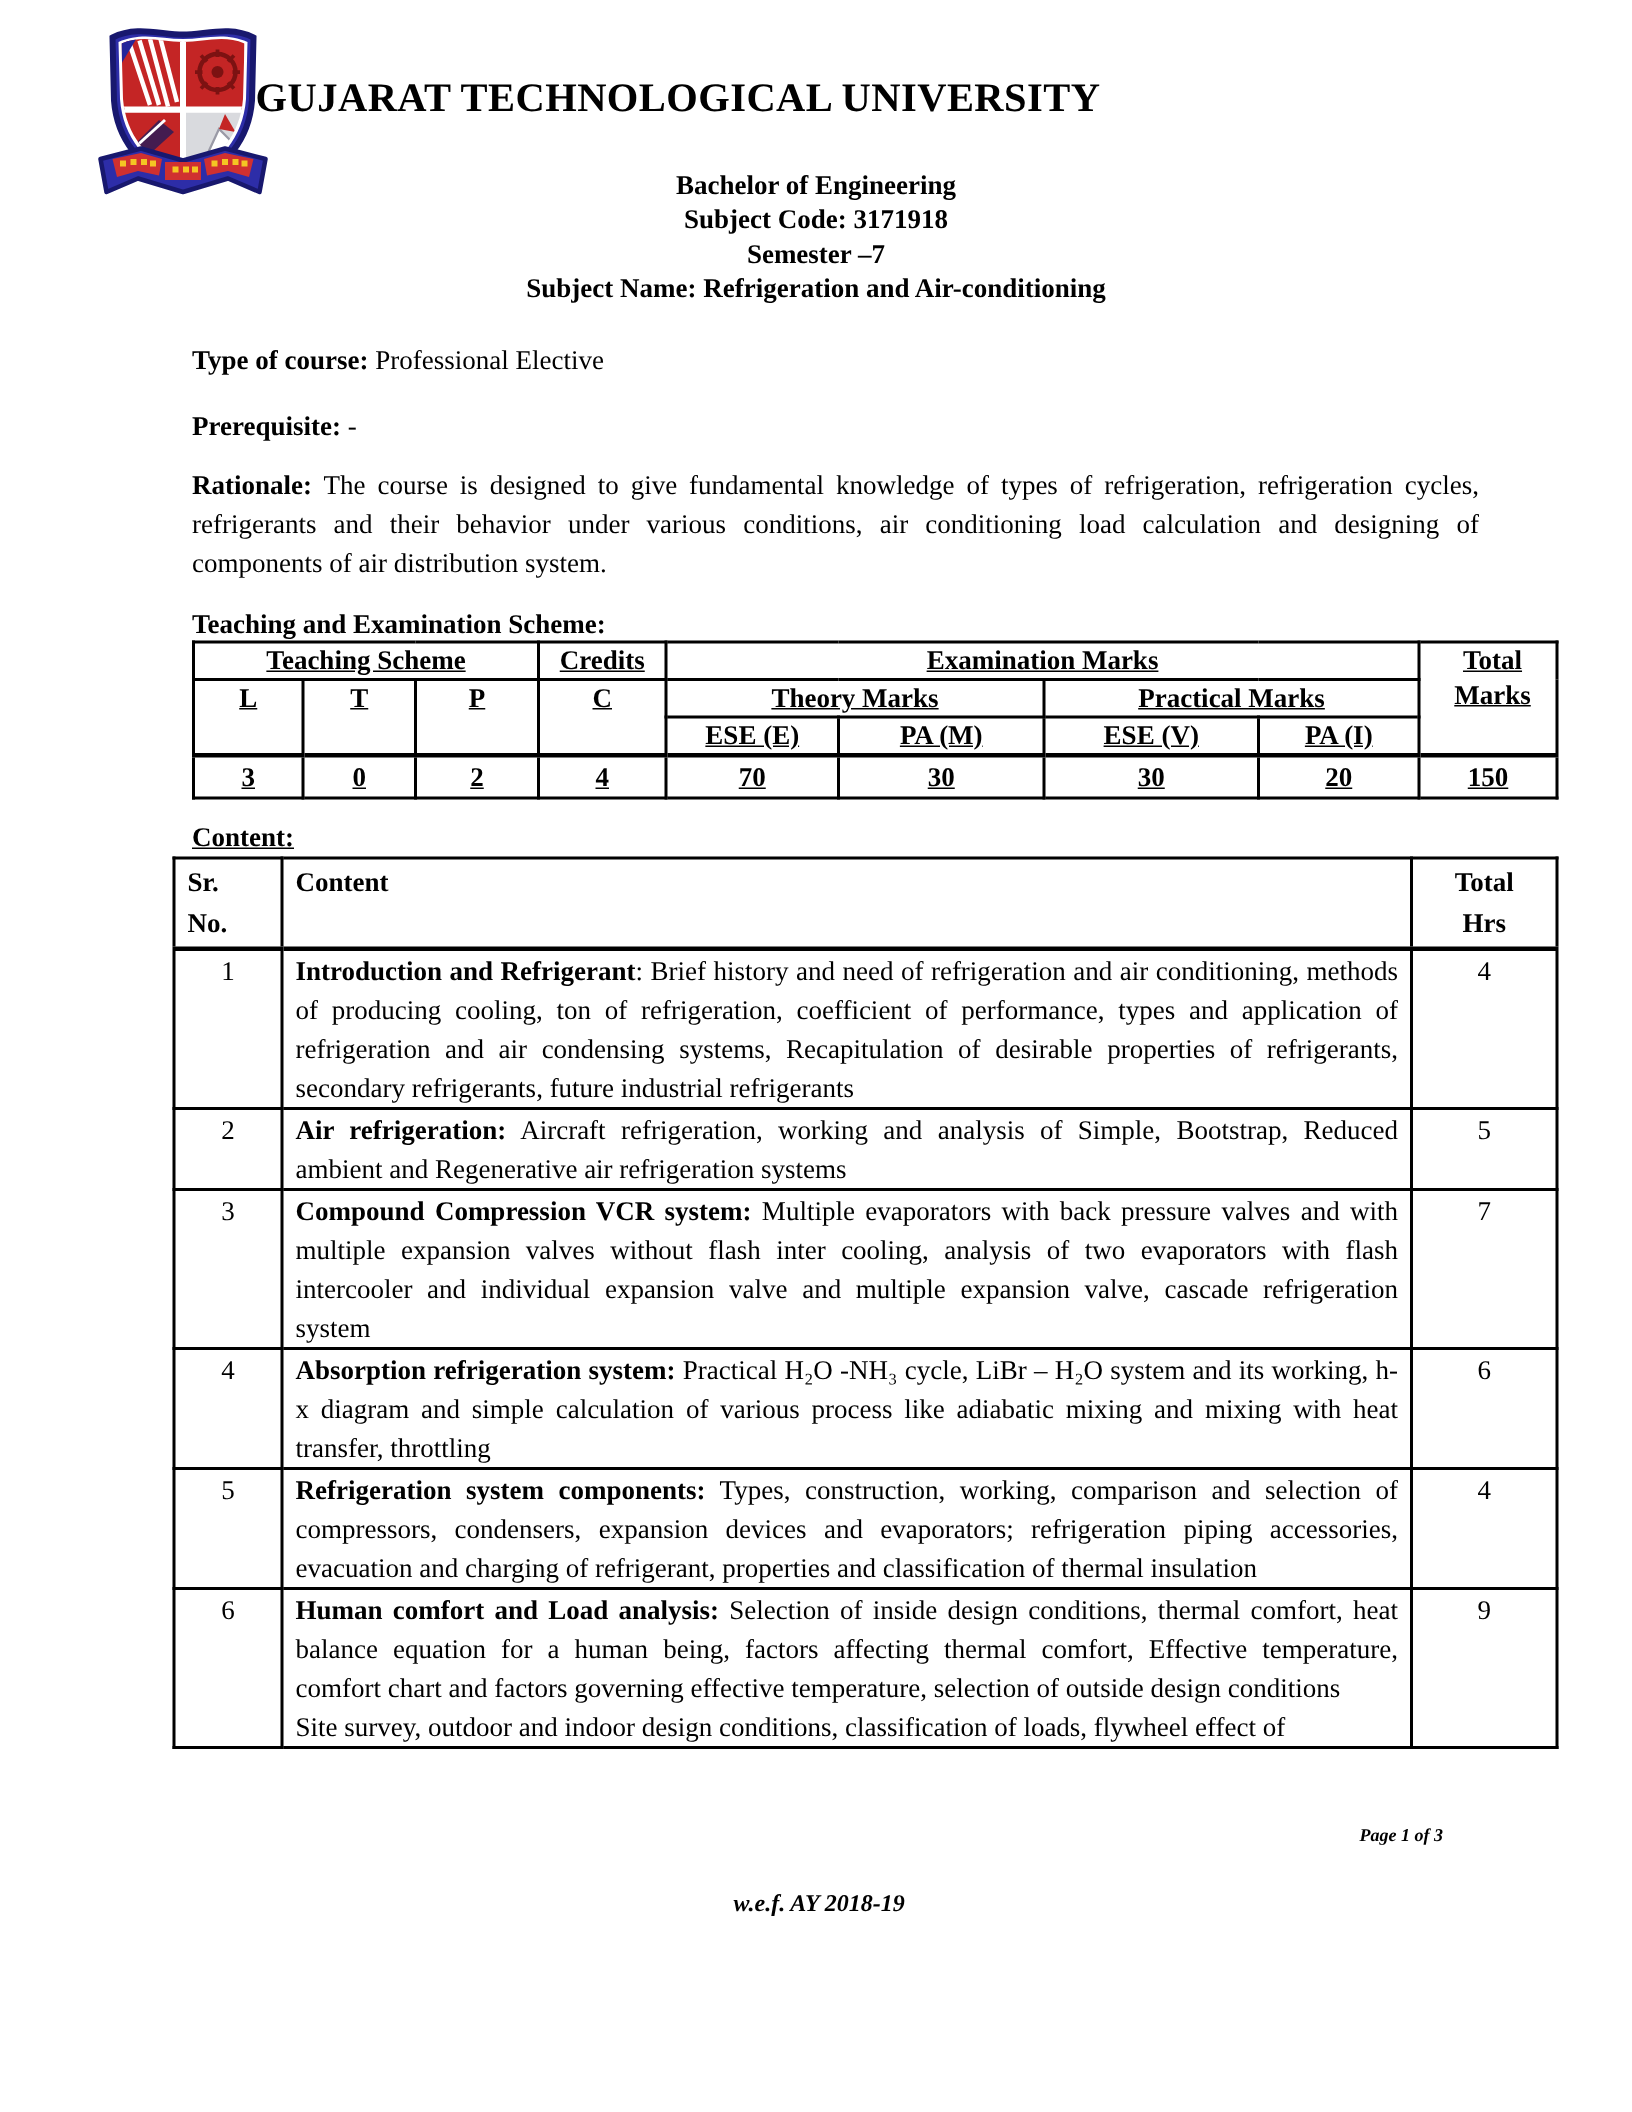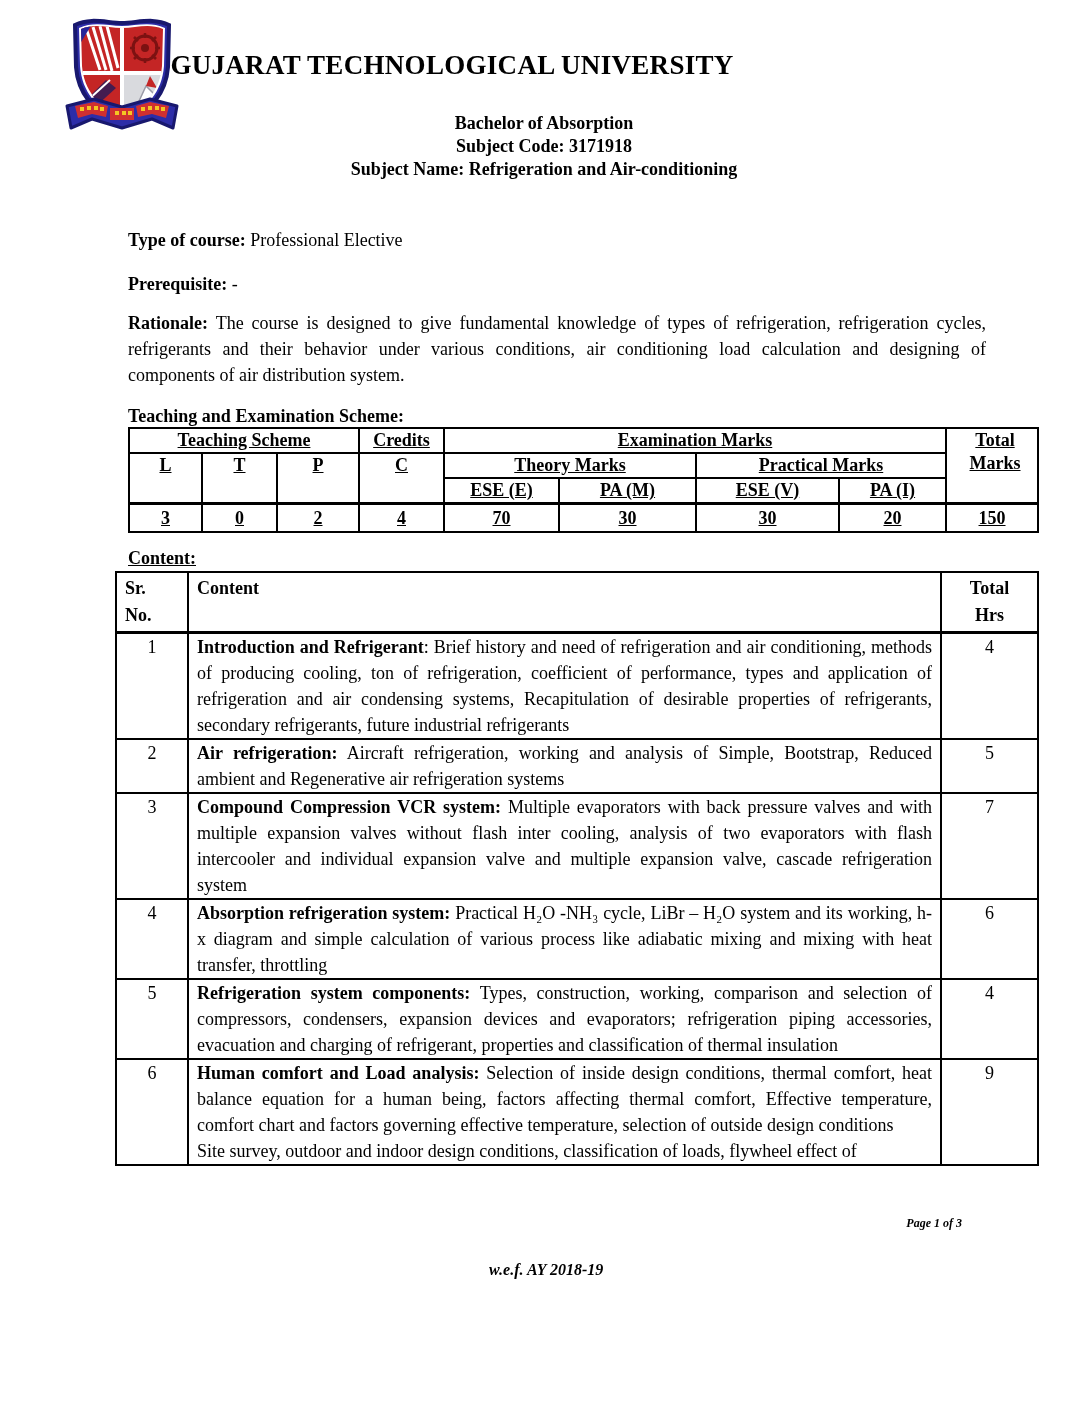--- a/index.html
+++ b/index.html
@@ -168,7 +168,7 @@
 
 <div class="abs uni-title">GUJARAT TECHNOLOGICAL UNIVERSITY</div>
 <div class="abs subhead">
-  <div>Bachelor of Absorption</div>
+  <div>Bachelor of Engineering</div>
   <div>Subject Code: 3171918</div>
   <div>Subject Name: Refrigeration and Air-conditioning</div>
 </div>

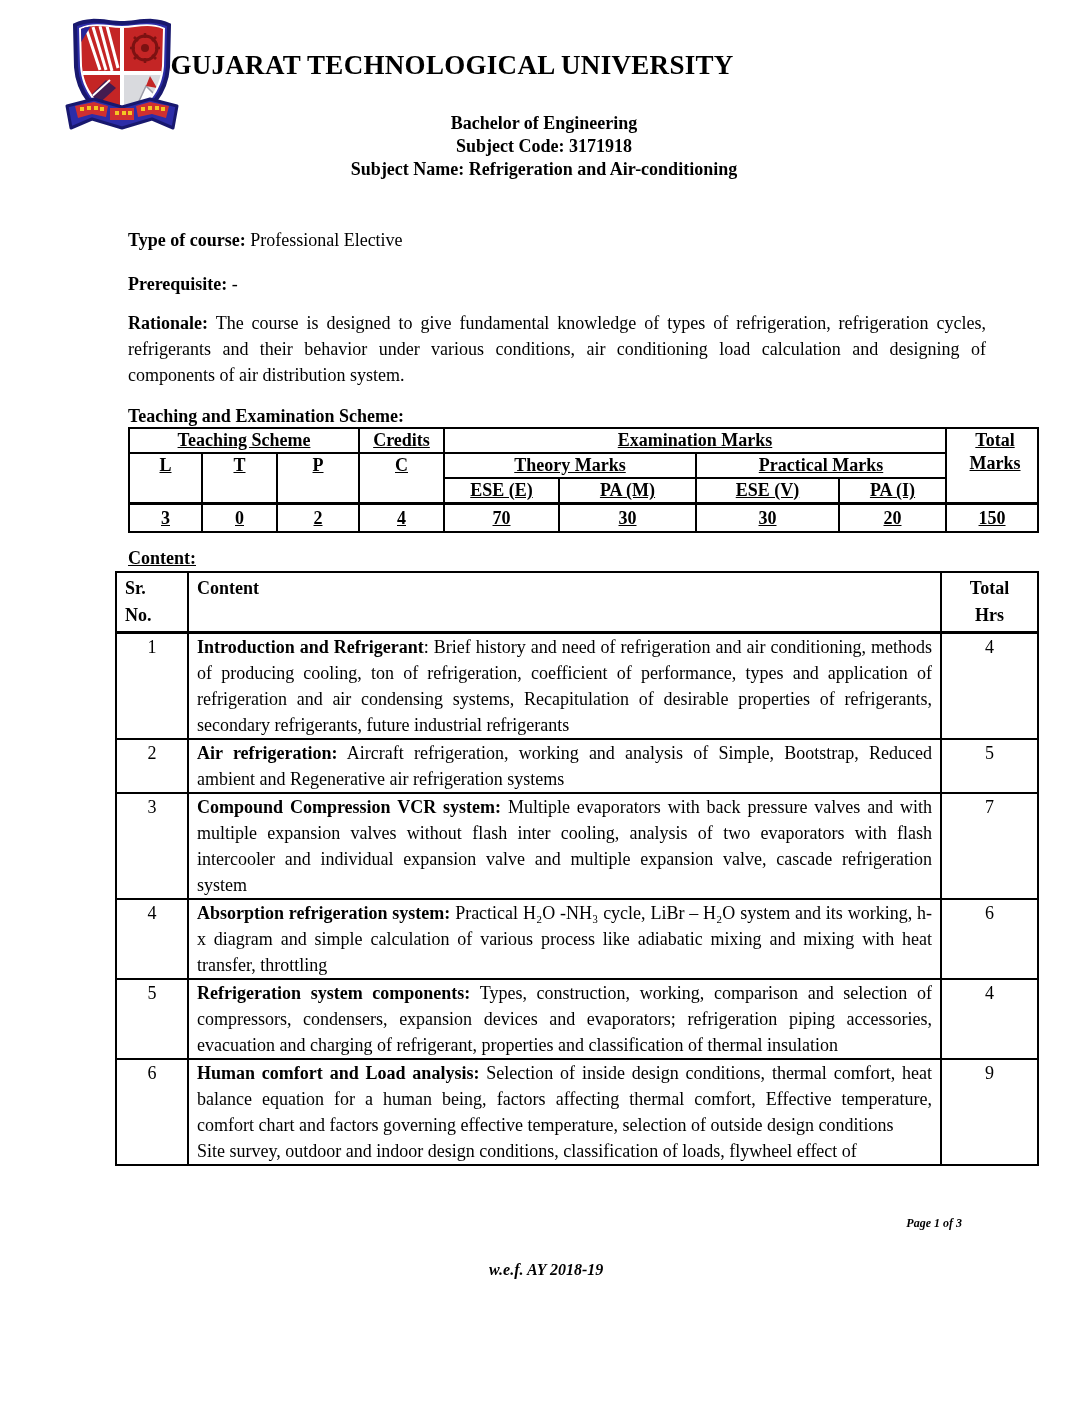--- a/index.html
+++ b/index.html
@@ -170,6 +170,7 @@
 <div class="abs subhead">
   <div>Bachelor of Engineering</div>
   <div>Subject Code: 3171918</div>
+  <div>Semester –7</div>
   <div>Subject Name: Refrigeration and Air-conditioning</div>
 </div>
 

